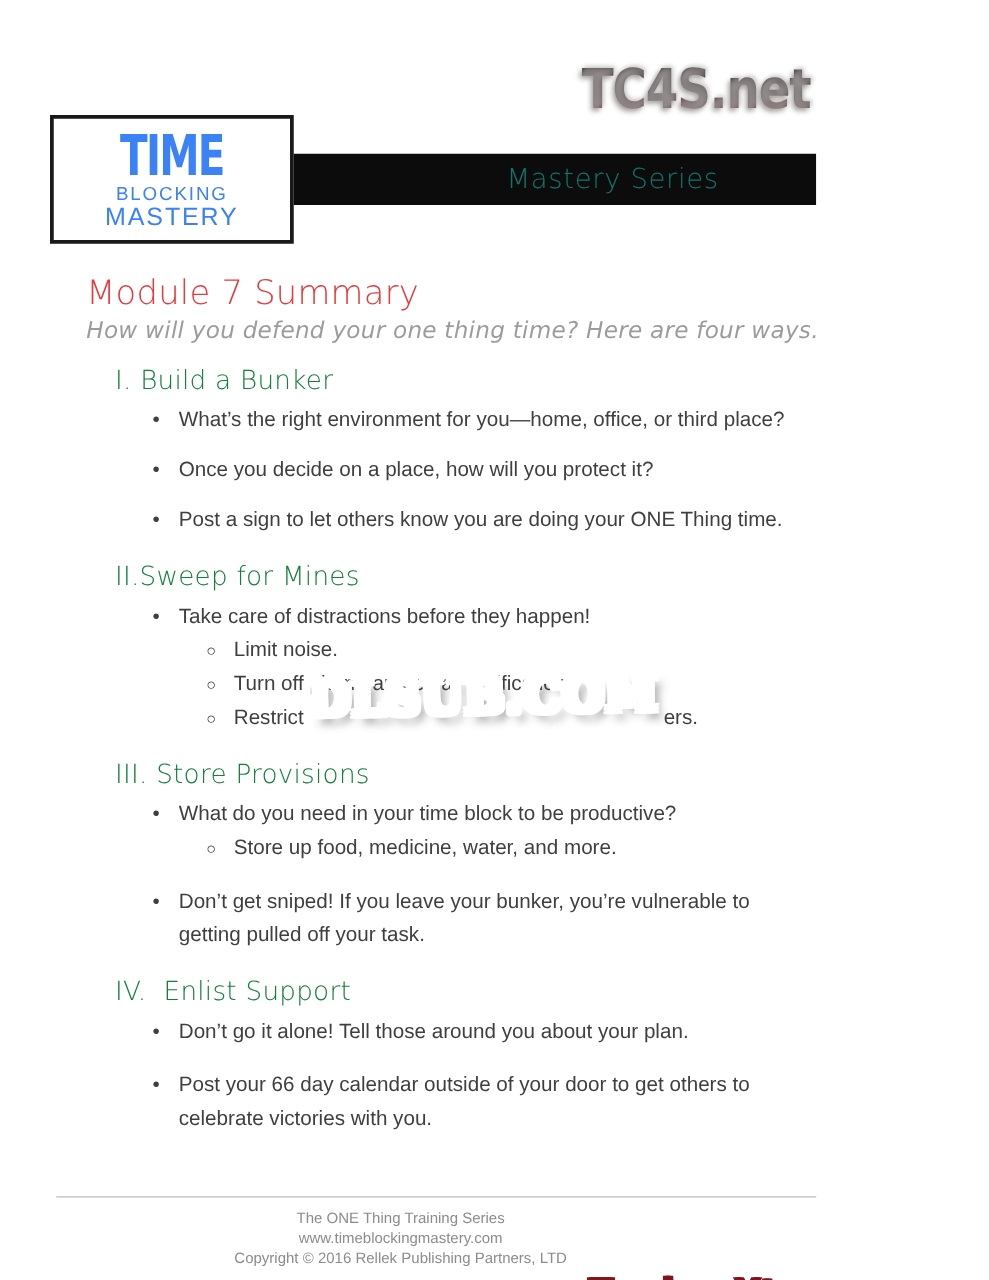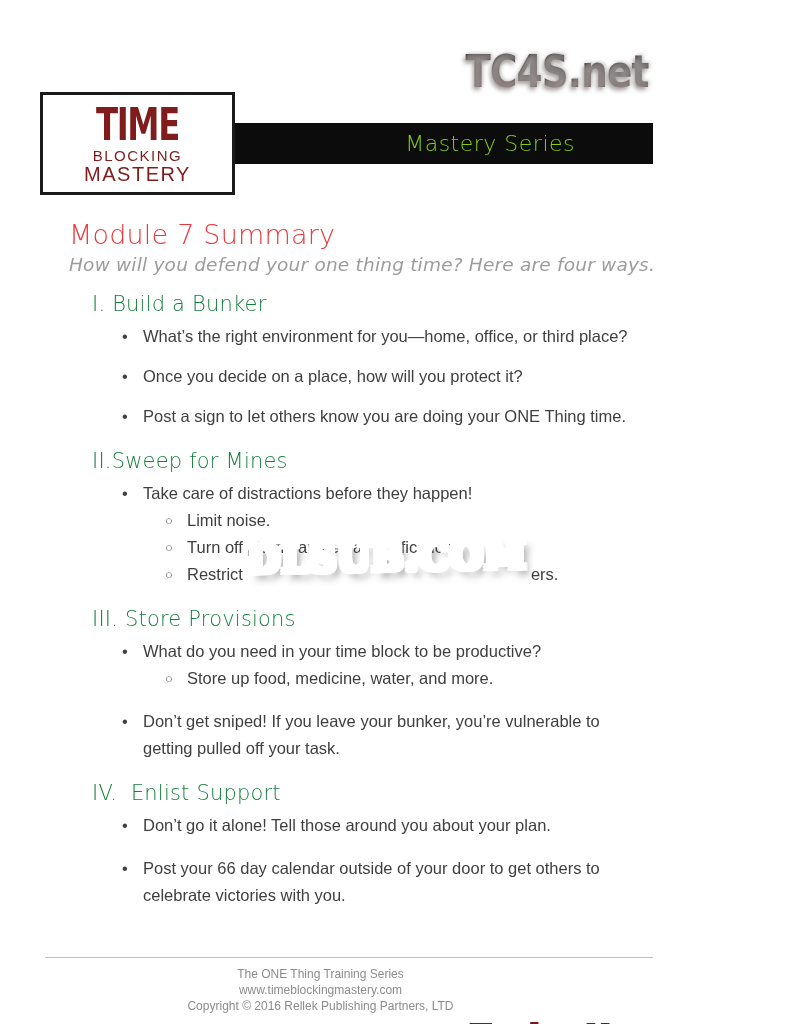--- a/index.html
+++ b/index.html
@@ -33,7 +33,7 @@
     position:absolute; left:40px; top:48px; width:189px; height:97px;
     background:#ffffff; border:3px solid #1a1a1a; z-index:2;
     display:flex; flex-direction:column; align-items:center; justify-content:center;
-    color:#7f1d1d; text-align:center;
+    color:#3b82f6; text-align:center;
   }
   .logo-time {
     font-family:"DejaVu Sans", sans-serif; font-weight:bold; font-size:45px;

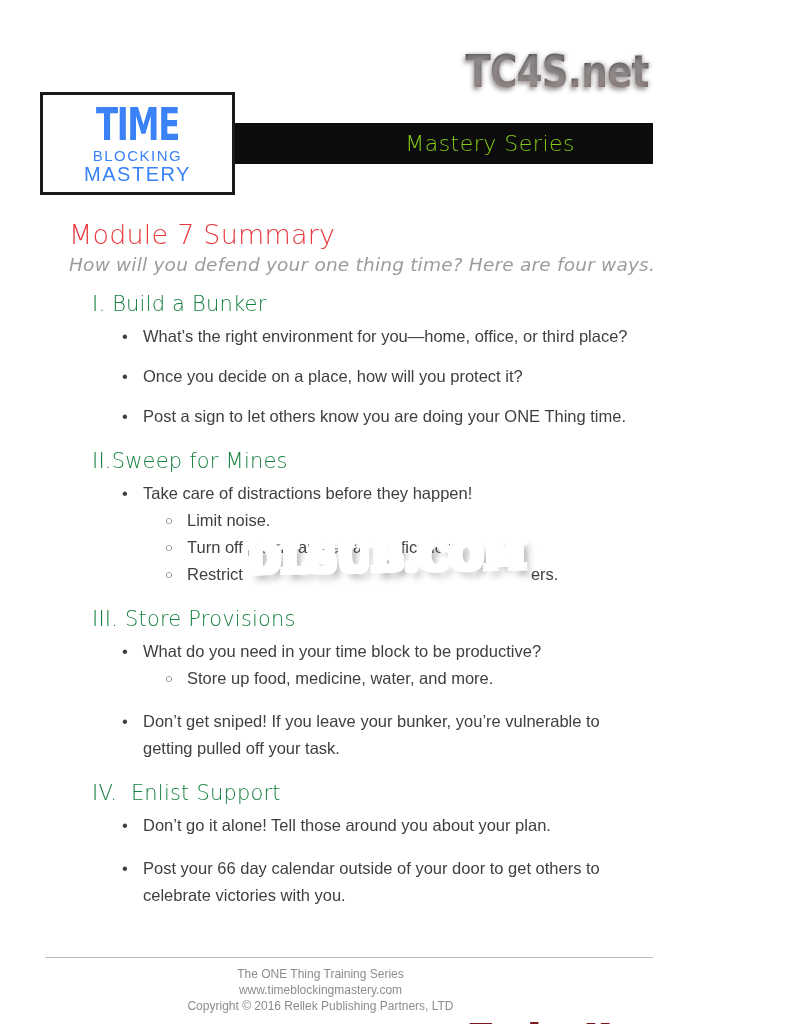--- a/index.html
+++ b/index.html
@@ -27,7 +27,7 @@
   }
   .header-bar-label {
     font-family:"DejaVu Sans", sans-serif; font-weight:300;
-    font-size:22px; color:#84cc16; letter-spacing:.5px;
+    font-size:22px; color:#0f766e; letter-spacing:.5px;
   }
   .logo-box {
     position:absolute; left:40px; top:48px; width:189px; height:97px;

